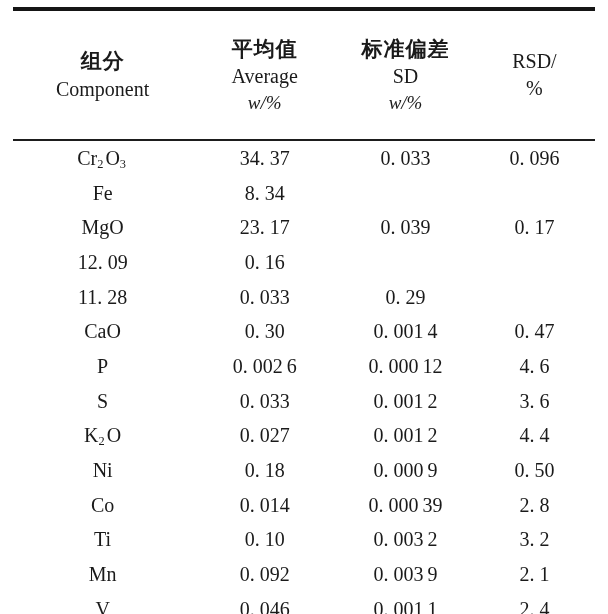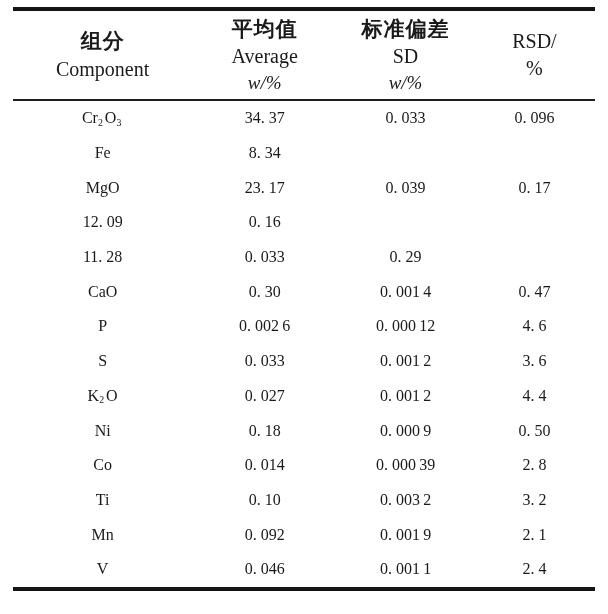--- a/index.html
+++ b/index.html
@@ -23,7 +23,7 @@
     display: grid;
     grid-template-columns: 30.8% 24.9% 23.5% 20.8%;
   }
-  .header-row { height: 88px; align-items: center; }
+  .header-row { height: 128px; align-items: center; }
   .hcell {
     display: flex; flex-direction: column;
     align-items: center; justify-content: center;

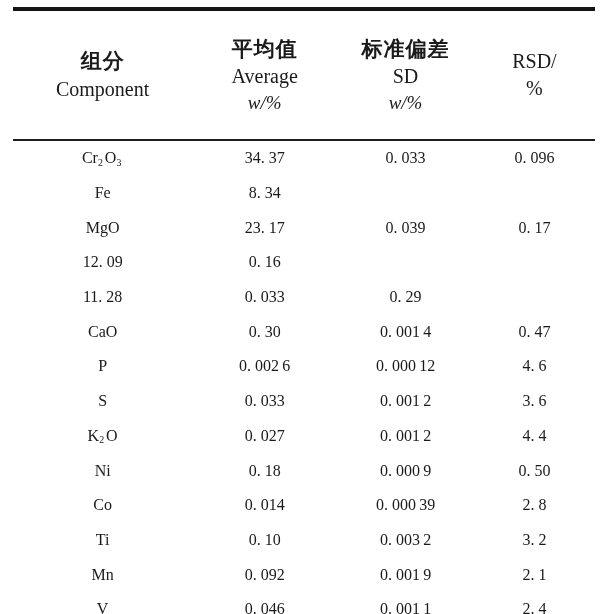--- a/index.html
+++ b/index.html
@@ -43,7 +43,7 @@
   .data-row { height: 34.7px; align-items: center; }
   .cell {
     text-align: center;
-    font-size: 16px;
+    font-size: 20px;
     white-space: nowrap;
     overflow: visible;
   }

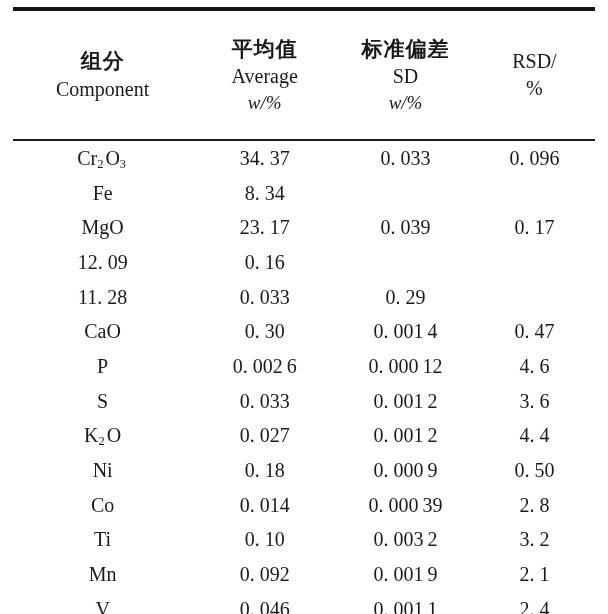--- a/index.html
+++ b/index.html
@@ -167,7 +167,7 @@
   <div class="grid data-row">
     <div class="cell">Mn</div>
     <div class="cell">0. 092</div>
-    <div class="cell">0. 001 9</div>
+    <div class="cell">0. 003 9</div>
     <div class="cell">2. 1</div>
   </div>
 

